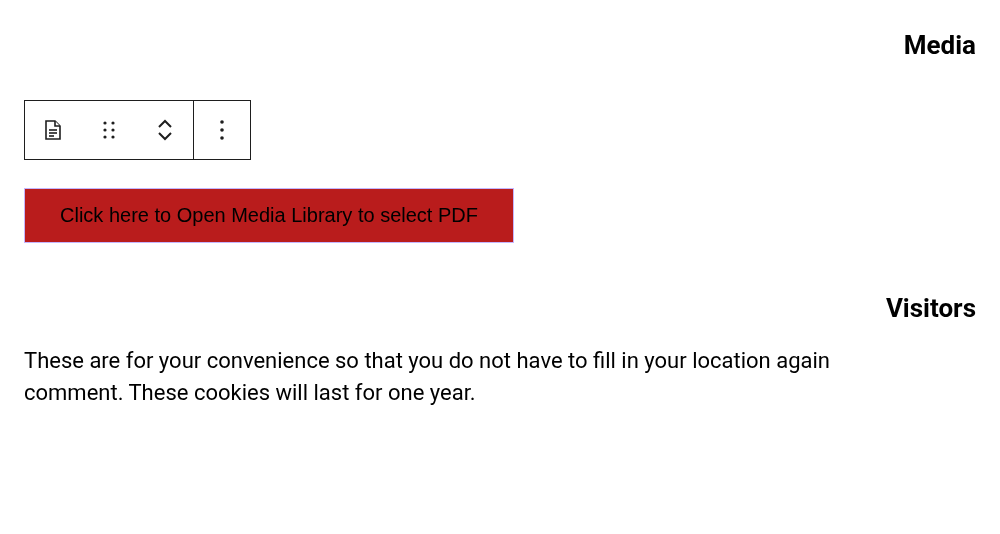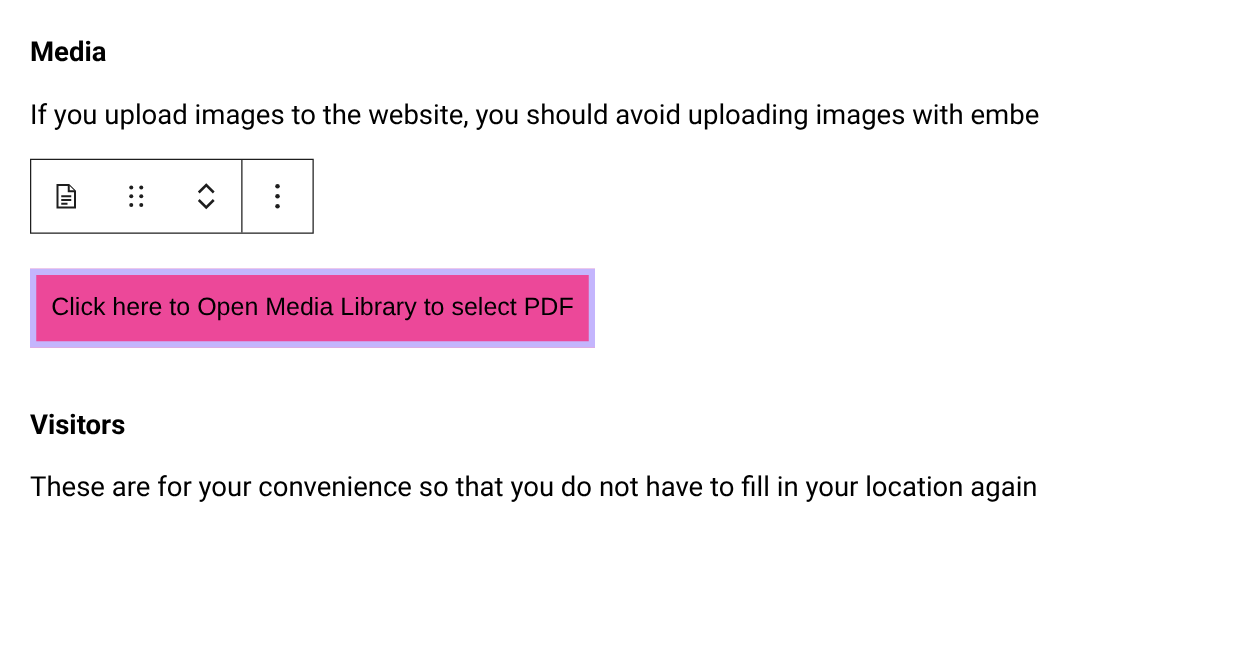--- a/index.html
+++ b/index.html
@@ -13,10 +13,11 @@
       overflow: hidden;
     }
     h2 {
-      font-size: 22px;
+      font-size: 26px;
       font-weight: 700;
       color: #000;
       margin-bottom: 22px;
+      text-align: right;
     }
     h2.cookies-heading { margin-top: 40px; }
     p {

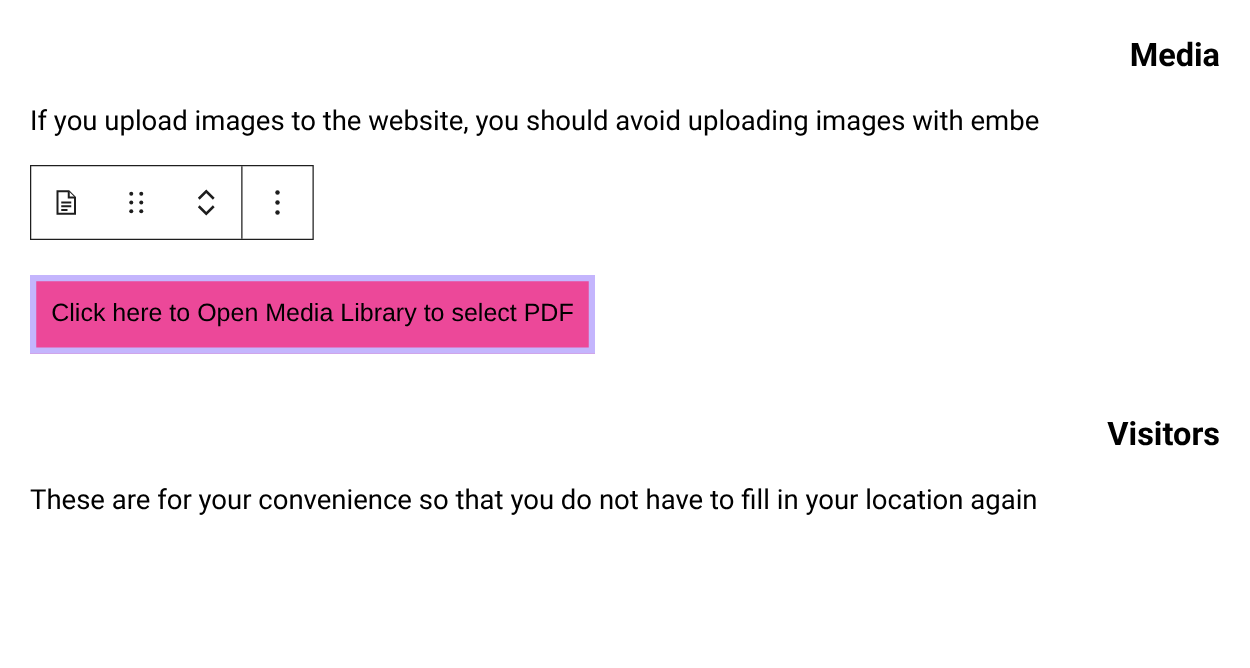--- a/index.html
+++ b/index.html
@@ -79,7 +79,6 @@
 <h2>Media</h2>
 
 <p>
-  <span class="line">If you upload images to the website, you should avoid uploading images with embe</span>
 </p>
 
 <div class="block-toolbar">

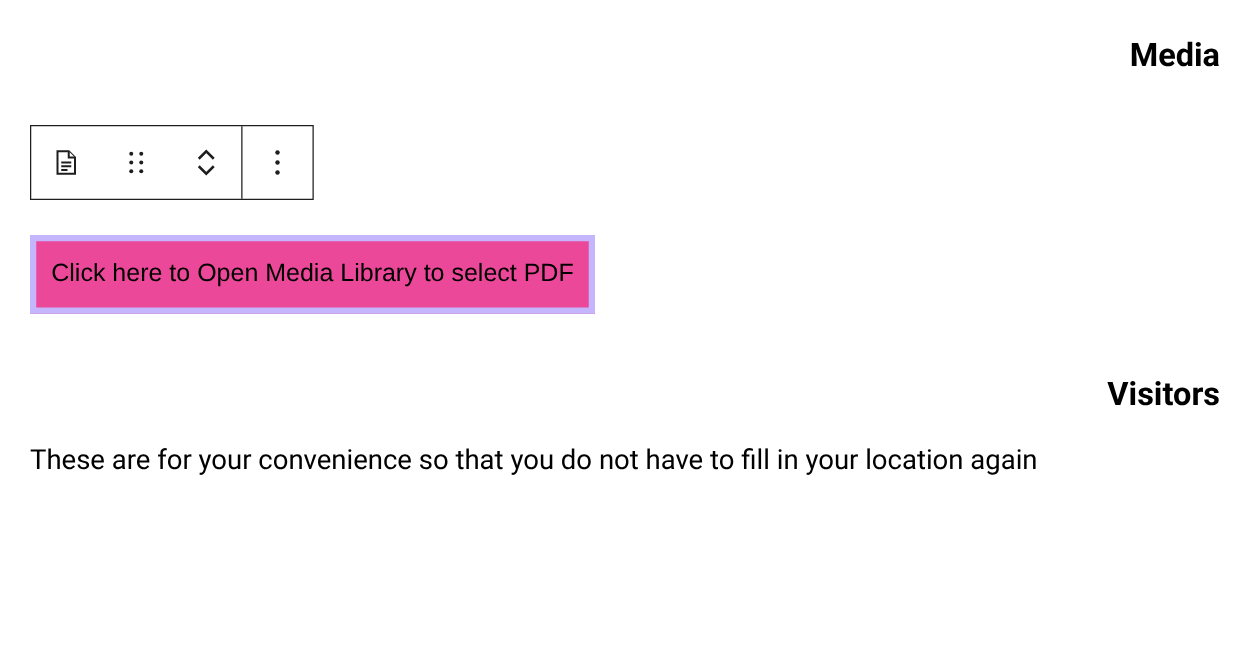--- a/index.html
+++ b/index.html
@@ -62,9 +62,9 @@
     .toolbar-btn svg { display: block; }
     .media-placeholder {
       display: inline-block;
-      border: 5px solid #c4b5fd;
-      background: #ec4899;
-      padding: 15px 12px;
+      border: 1px solid #c4b5fd;
+      background: #b91c1c;
+      padding: 15px 35px;
       font-size: 20px;
       color: #000;
       cursor: pointer;

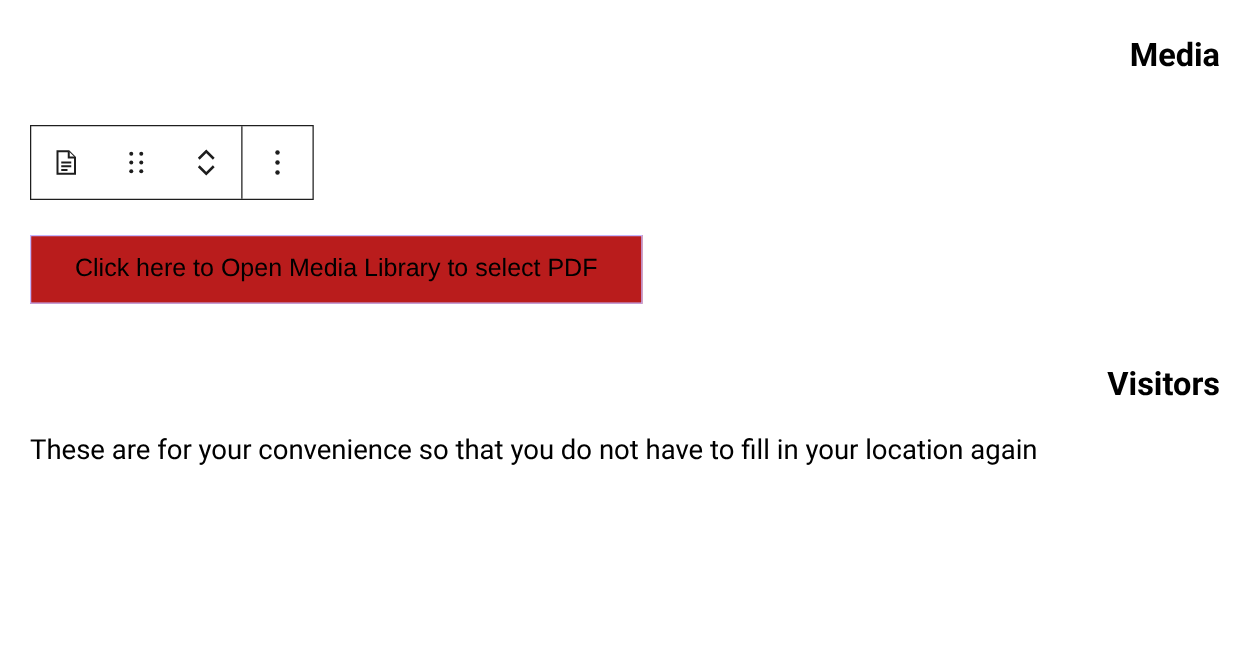--- a/index.html
+++ b/index.html
@@ -140,6 +140,7 @@
 
 <p>
   <span class="line">These are for your convenience so that you do not have to fill in your location again </span>
+  <span class="line">comment. These cookies will last for one year.</span>
 </p>
 
 

